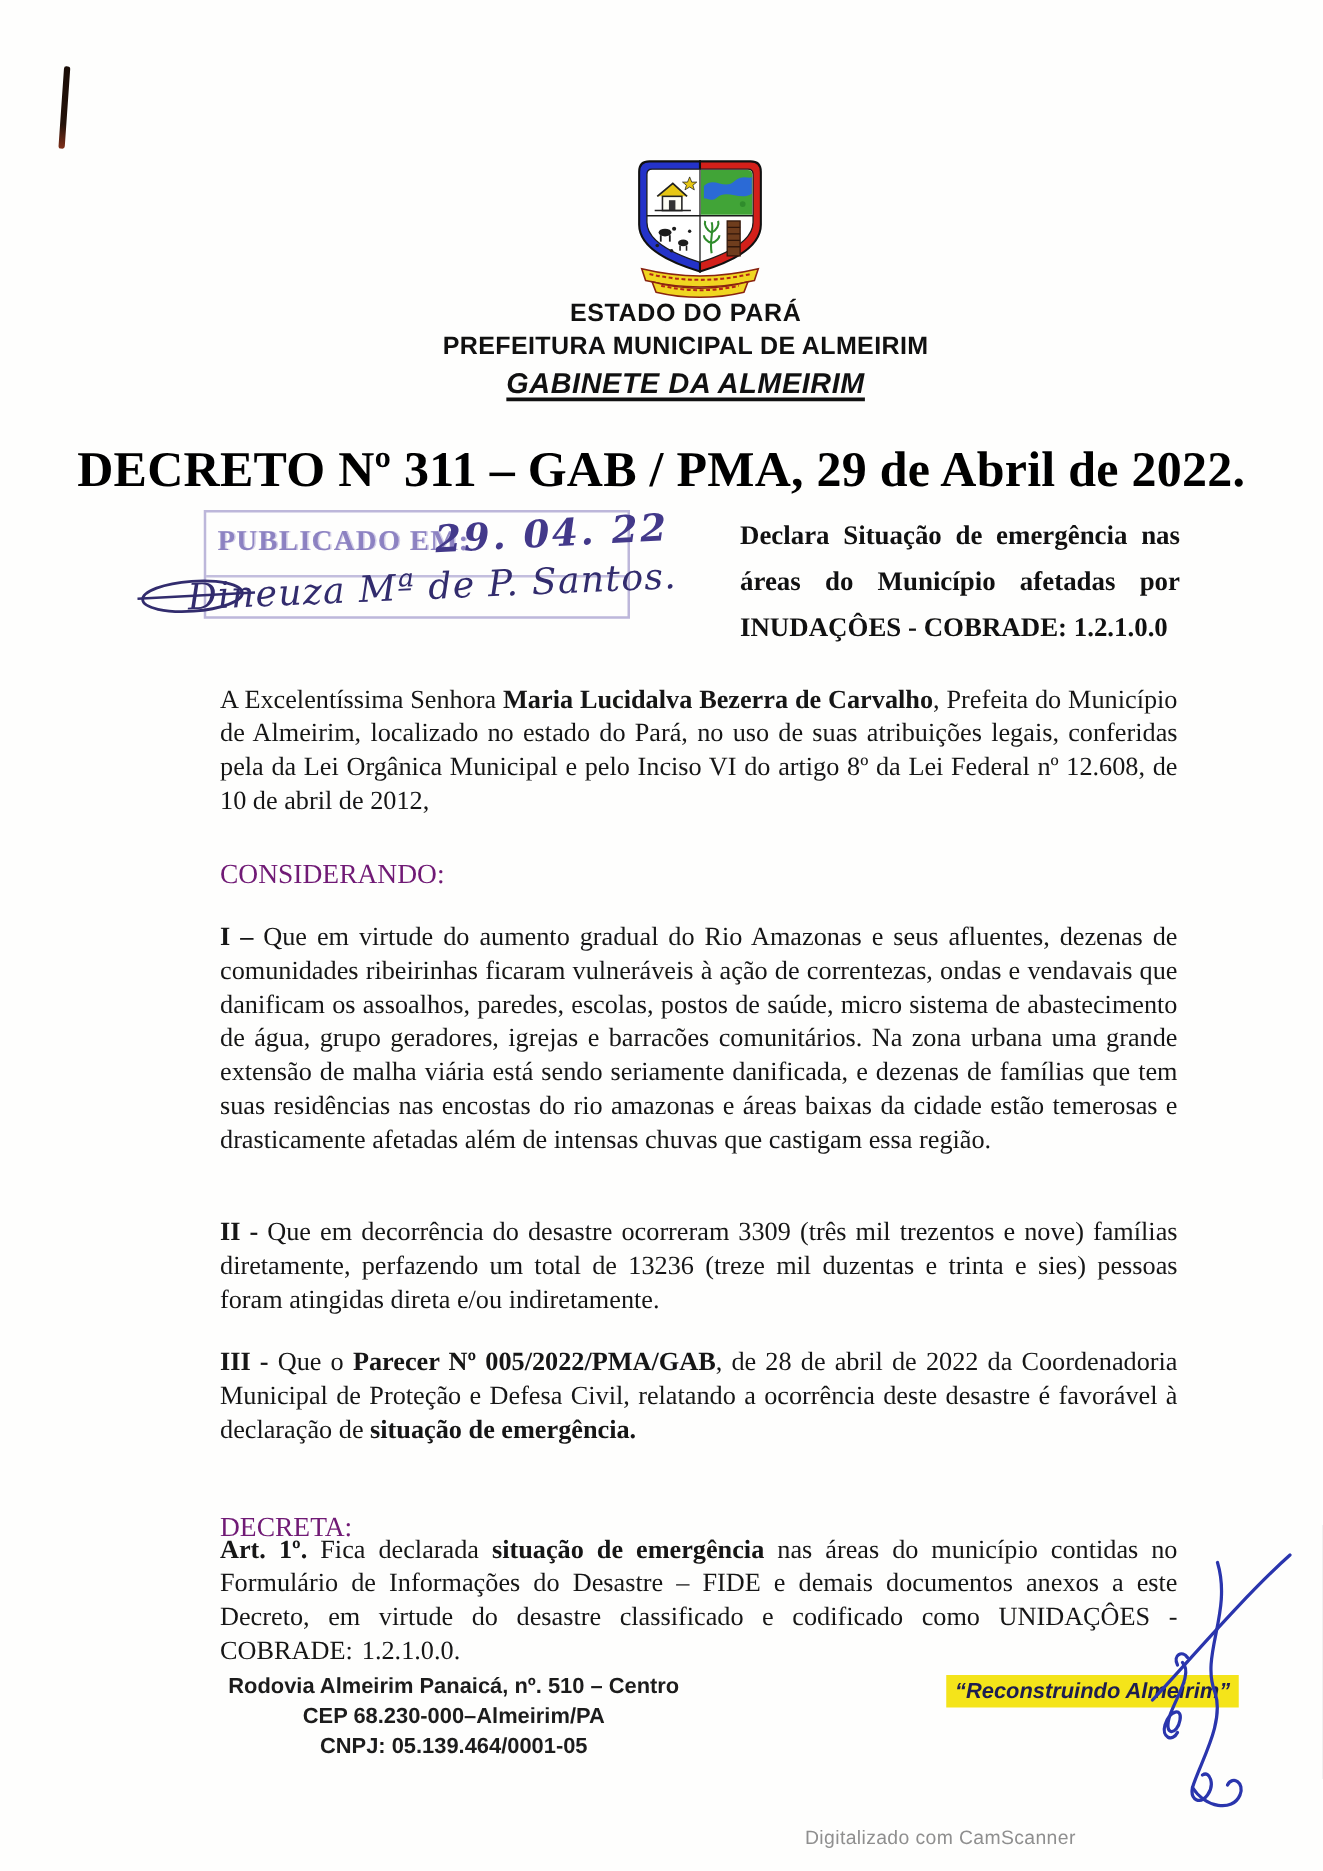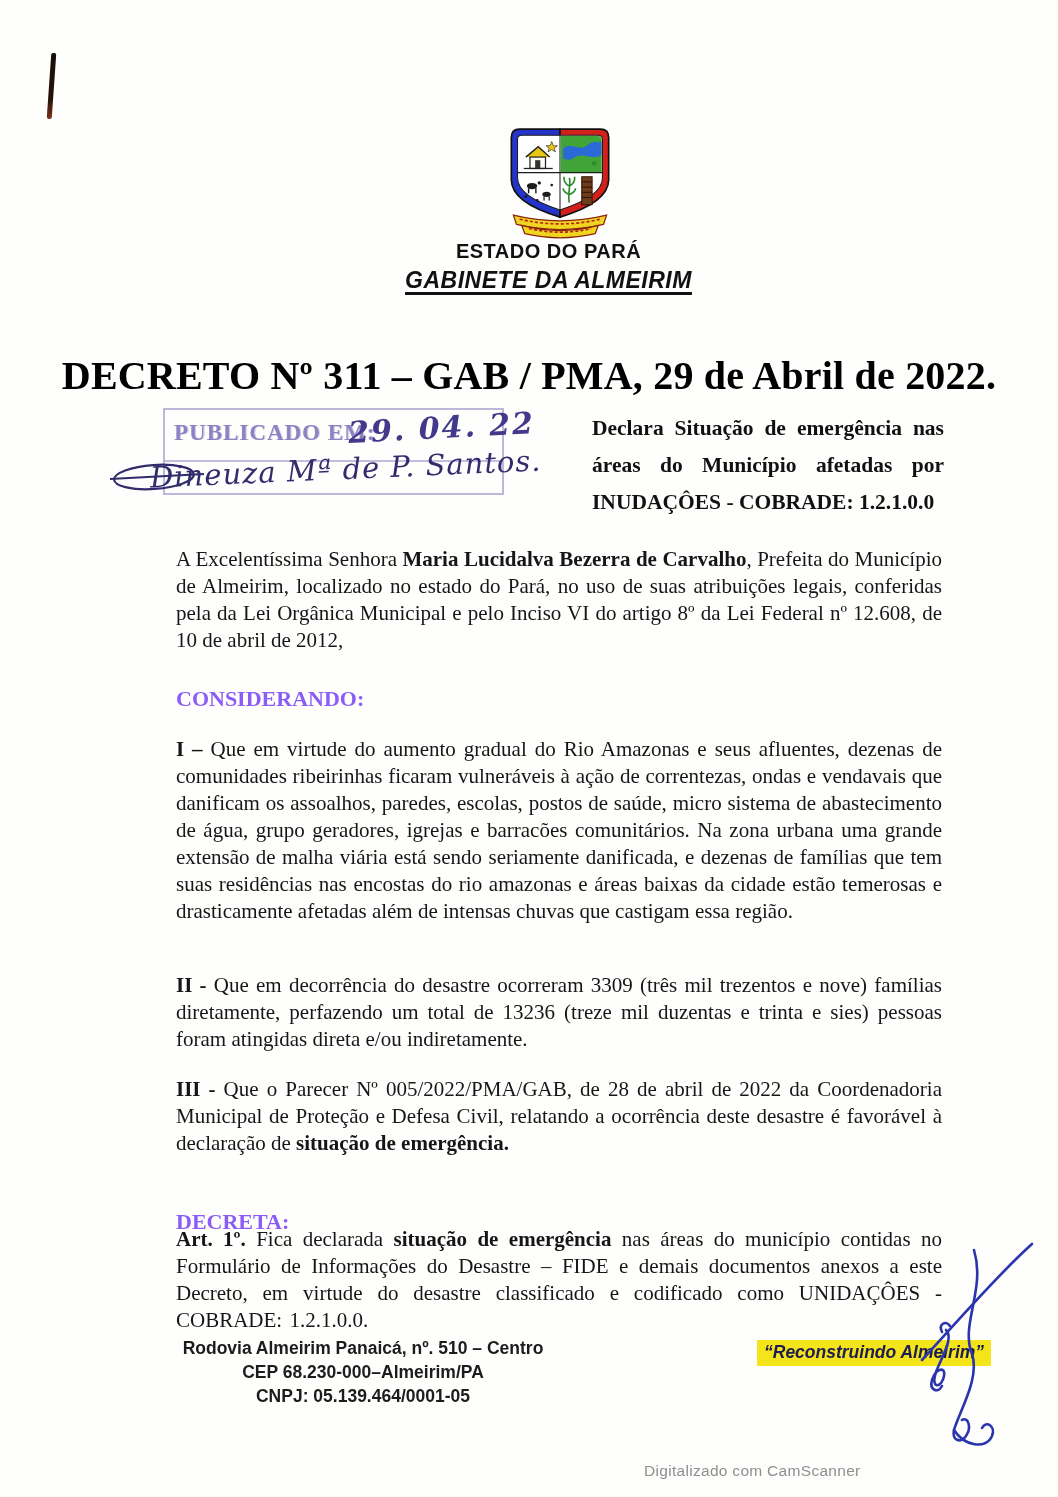--- a/index.html
+++ b/index.html
@@ -133,6 +133,7 @@
 
   <div class="abs header-block">
     <div class="header-line1">ESTADO DO PARÁ</div>
+    <div class="header-line2">PREFEITURA MUNICIPAL DE ALMEIRIM</div>
     <div class="header-line3">GABINETE DA ALMEIRIM</div>
   </div>
 

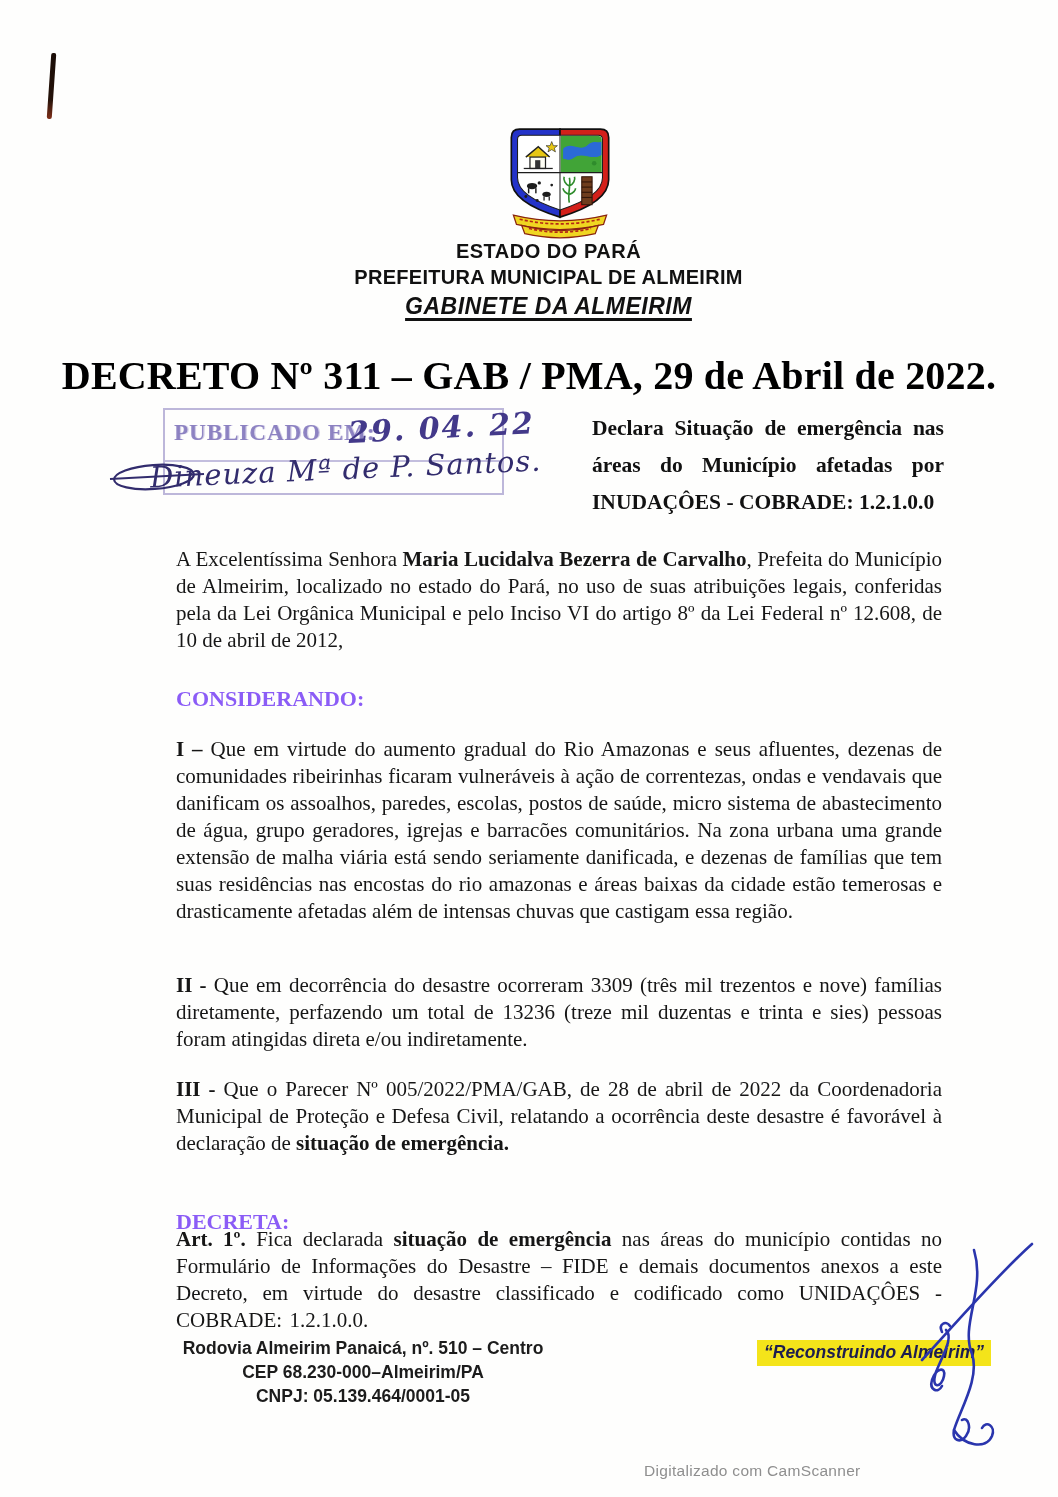--- a/index.html
+++ b/index.html
@@ -49,7 +49,7 @@
     font-weight:bold;font-size:21.5px;line-height:37px;text-align:justify;color:#111;}
   
   .para{left:176px;width:766px;font-size:21px;line-height:27px;text-align:justify;color:#161616;}
-  .heading{left:176px;font-weight:bold;font-size:22px;color:#8b5cf6;}
+  .heading{left:176px;font-weight:normal;font-size:22px;color:#701a75;}
   .p-preamble{top:546px;}
   .h-considerando{top:686px;}
   .p-item1{top:736px;}

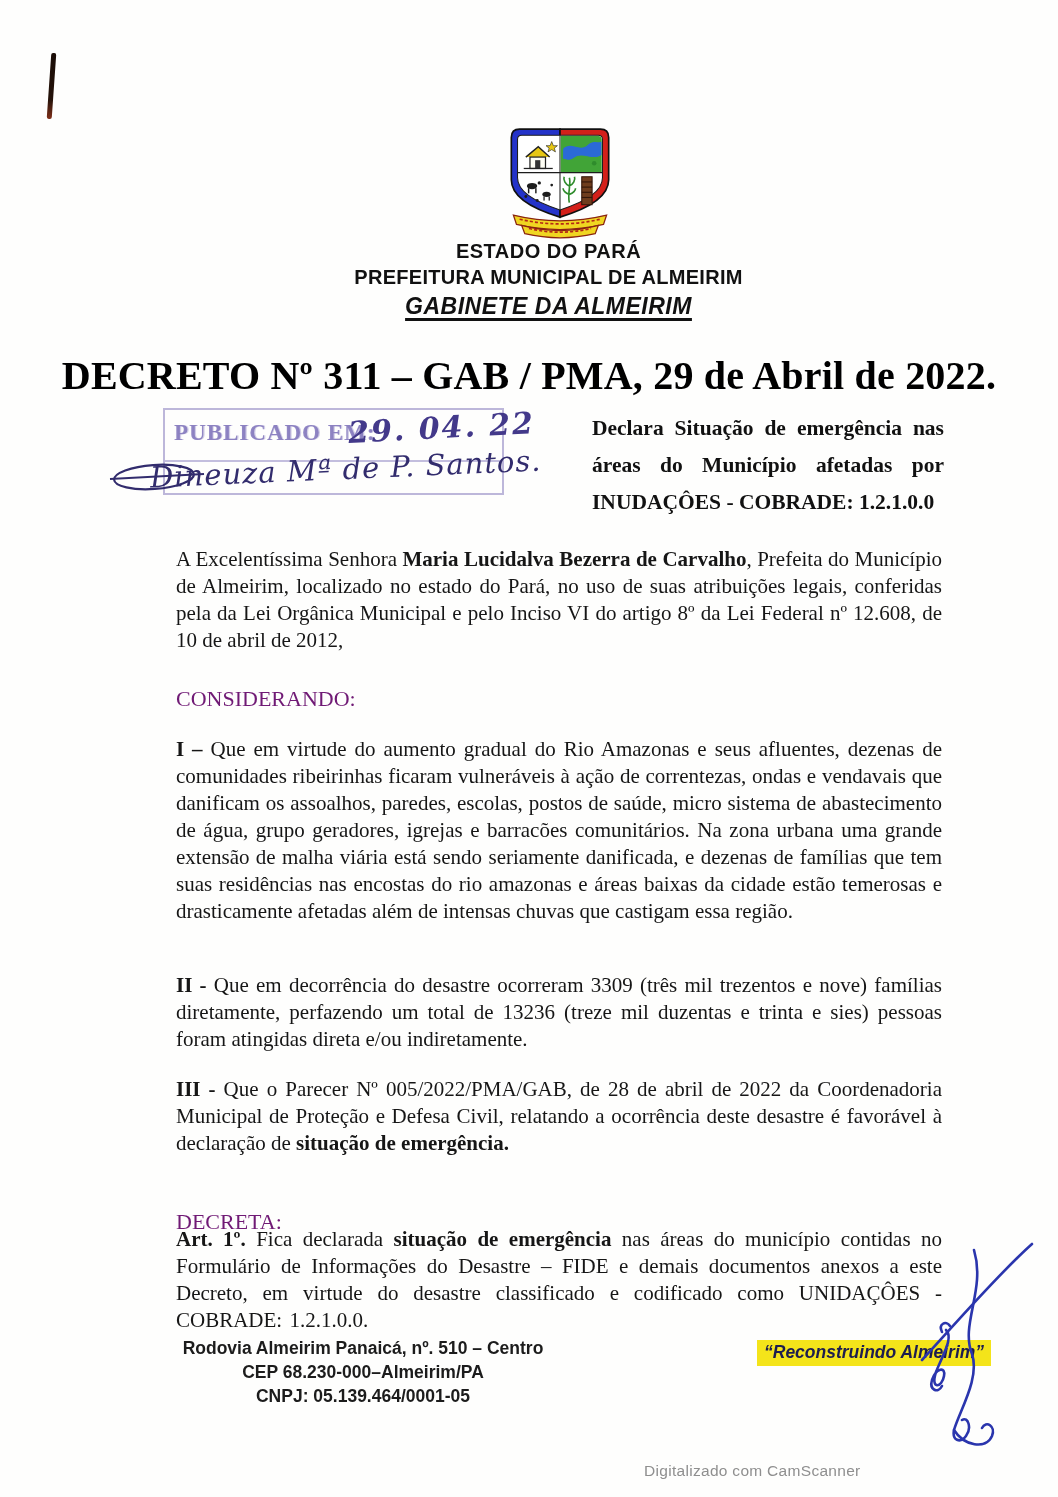--- a/index.html
+++ b/index.html
@@ -161,7 +161,7 @@
 
   <div class="abs para p-item1"><span style="font-weight: bold;">I – </span><span>Que em virtude do aumento gradual do Rio Amazonas e seus afluentes, dezenas de comunidades ribeirinhas ficaram vulneráveis à ação de correntezas, ondas e vendavais que danificam os assoalhos, paredes, escolas, postos de saúde, micro sistema de abastecimento de água, grupo geradores, igrejas e barracões comunitários. Na zona urbana uma grande extensão de malha viária está sendo seriamente danificada, e dezenas de famílias que tem suas residências nas encostas do rio amazonas e áreas baixas da cidade estão temerosas e drasticamente afetadas além de intensas chuvas que castigam essa região.</span></div>
   <div class="abs para p-item2"><span style="font-weight: bold;">II - </span><span>Que em decorrência do desastre ocorreram 3309 (três mil trezentos e nove) famílias diretamente, perfazendo um total de 13236 (treze mil duzentas e trinta e sies) pessoas foram atingidas direta e/ou indiretamente.</span></div>
-  <div class="abs para p-item3"><span style="font-weight: bold;">III - </span><span>Que o </span><span style="font-weight: normal;">Parecer Nº 005/2022/PMA/GAB</span><span>, de 28 de abril de 2022 da Coordenadoria Municipal de Proteção e Defesa Civil, relatando a ocorrência deste desastre é favorável à declaração de </span><span style="font-weight: bold;">situação de emergência.</span></div>
+  <div class="abs para p-item3"><span style="font-weight: bold;">III - </span><span>Que o </span><span style="font-weight: bold;">Parecer Nº 005/2022/PMA/GAB</span><span>, de 28 de abril de 2022 da Coordenadoria Municipal de Proteção e Defesa Civil, relatando a ocorrência deste desastre é favorável à declaração de </span><span style="font-weight: bold;">situação de emergência.</span></div>
 
   <div class="abs heading h-decreta">DECRETA:</div>
 

